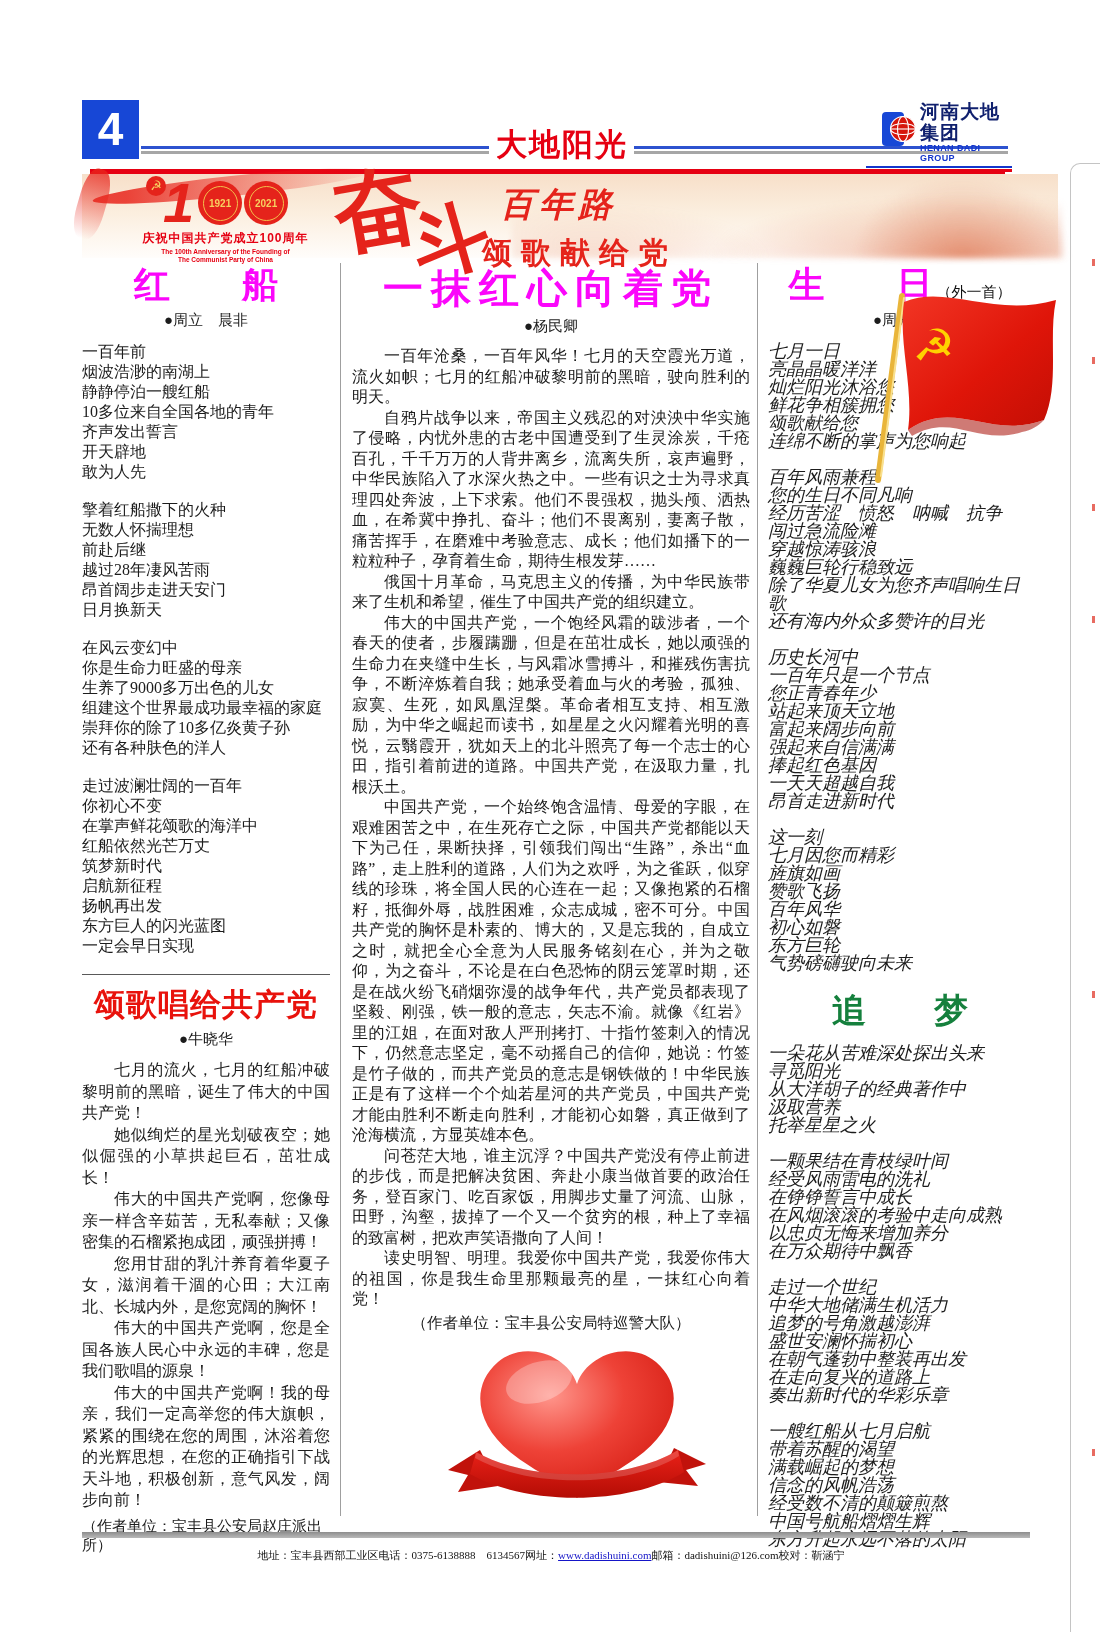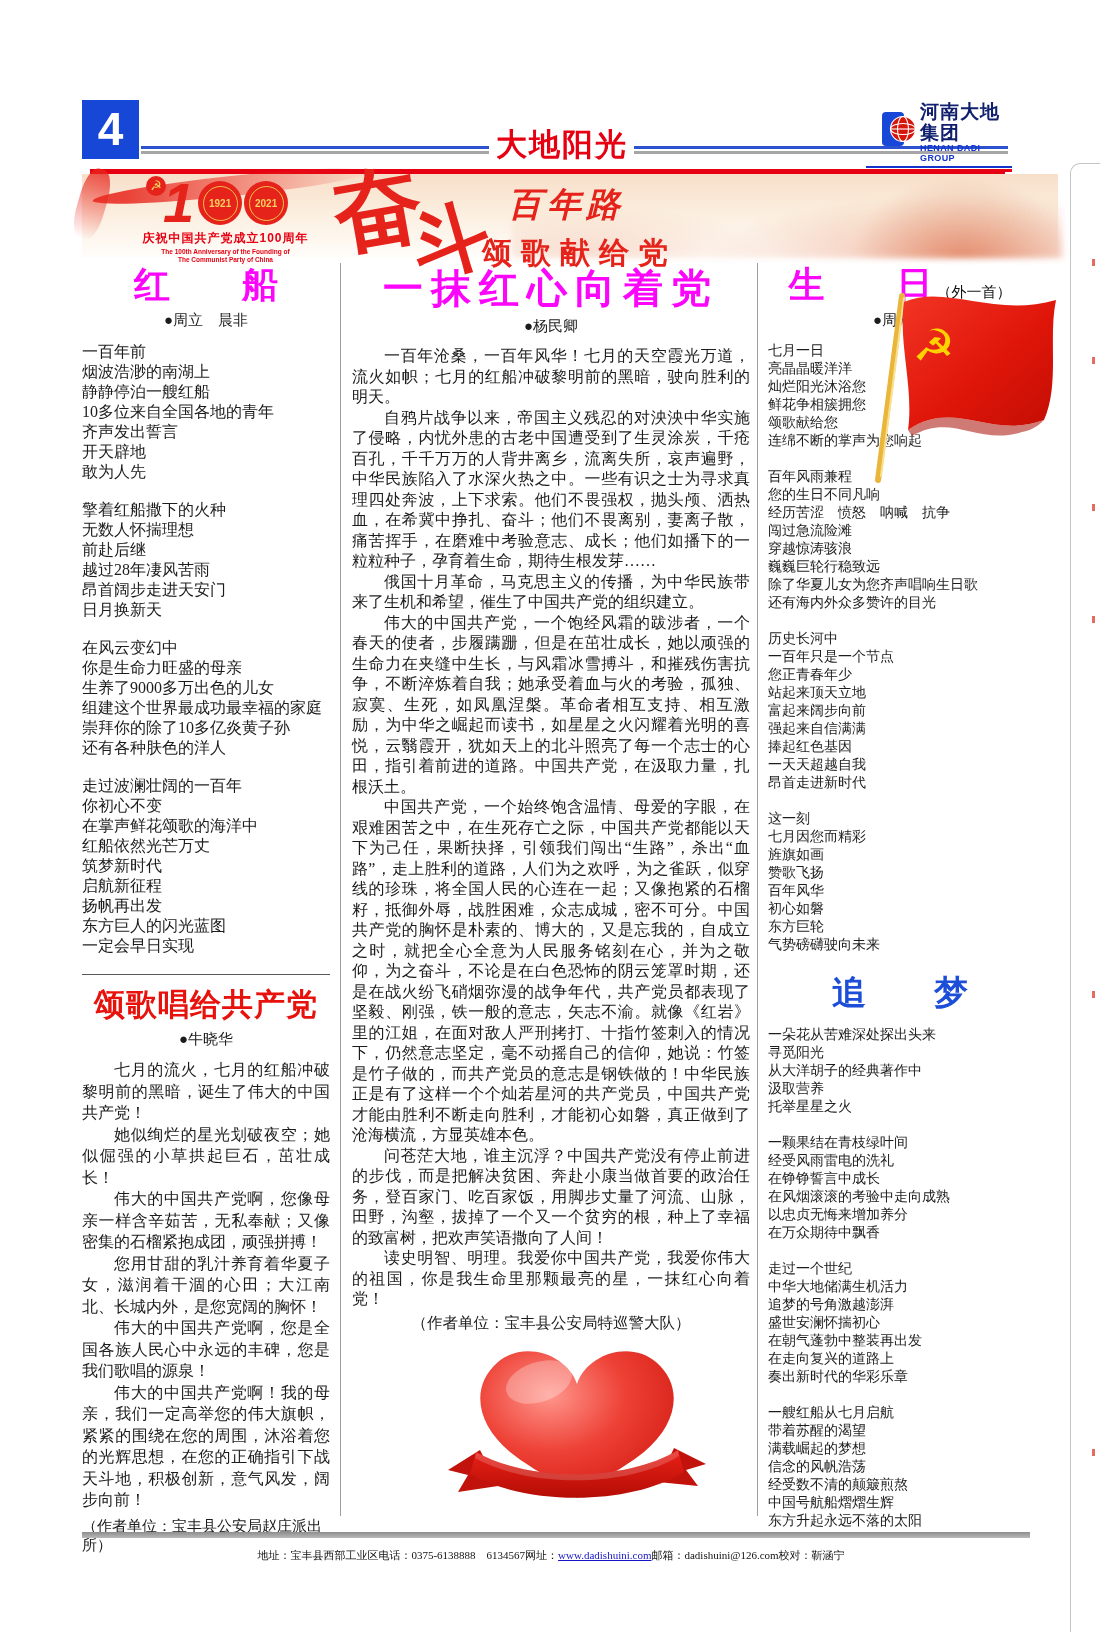--- a/index.html
+++ b/index.html
@@ -59,7 +59,7 @@
   .calli .c1 { display:inline-block; font-size:88px; line-height:88px; transform:rotate(-10deg); }
   .calli .c2 { display:inline-block; font-size:76px; line-height:76px; transform:rotate(-16deg) translate(-16px,24px); }
   .slogan1 { position:absolute; left:418px; top:8px; font-family:"Liberation Sans",sans-serif;
-             font-size:34px; font-weight:bold; font-style:italic; color:#e5231b; letter-spacing:5px;margin-left:8px; }
+             font-size:34px; font-weight:bold; font-style:italic; color:#e5231b; letter-spacing:5px; }
   .slogan2 { position:absolute; left:400px; top:59px; font-family:"Liberation Sans",sans-serif;
              font-size:30px; font-weight:bold; color:#e5231b; letter-spacing:9px; }
 

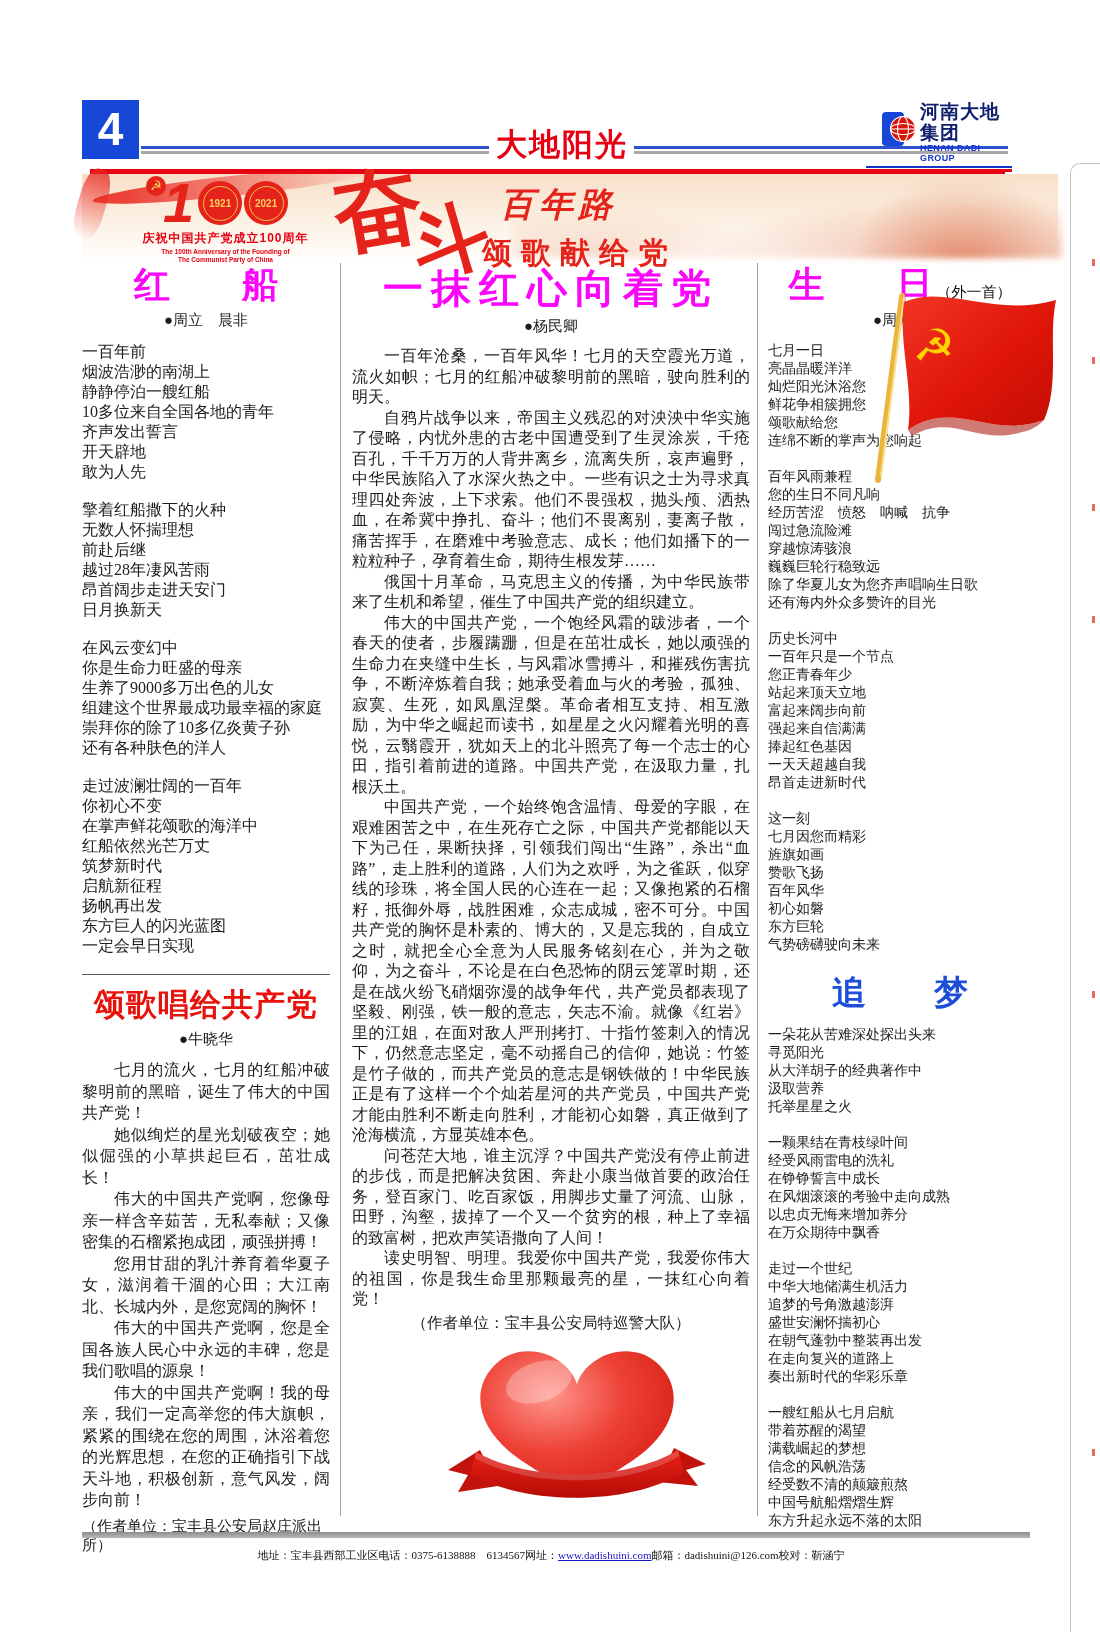--- a/index.html
+++ b/index.html
@@ -91,7 +91,7 @@
   .right-title-row { display:flex; align-items:baseline; justify-content:center; gap:4px; }
   .right-title-row .poem-title { display:inline-block; }
   .right-sub { font-size:15px; color:#111; }
-  #col-right .line { font-size:14px; line-height:18px; }
+  #col-right .line { font-size:18px; line-height:18px;font-style:italic; }
   #col-right .stanza { margin-bottom:18px; }
   .poem2-title { text-align:center; font-family:"Liberation Sans",sans-serif; font-size:34px;
                  font-weight:bold; color:#1d4ed8; margin:14px 0 14px; line-height:40px; }

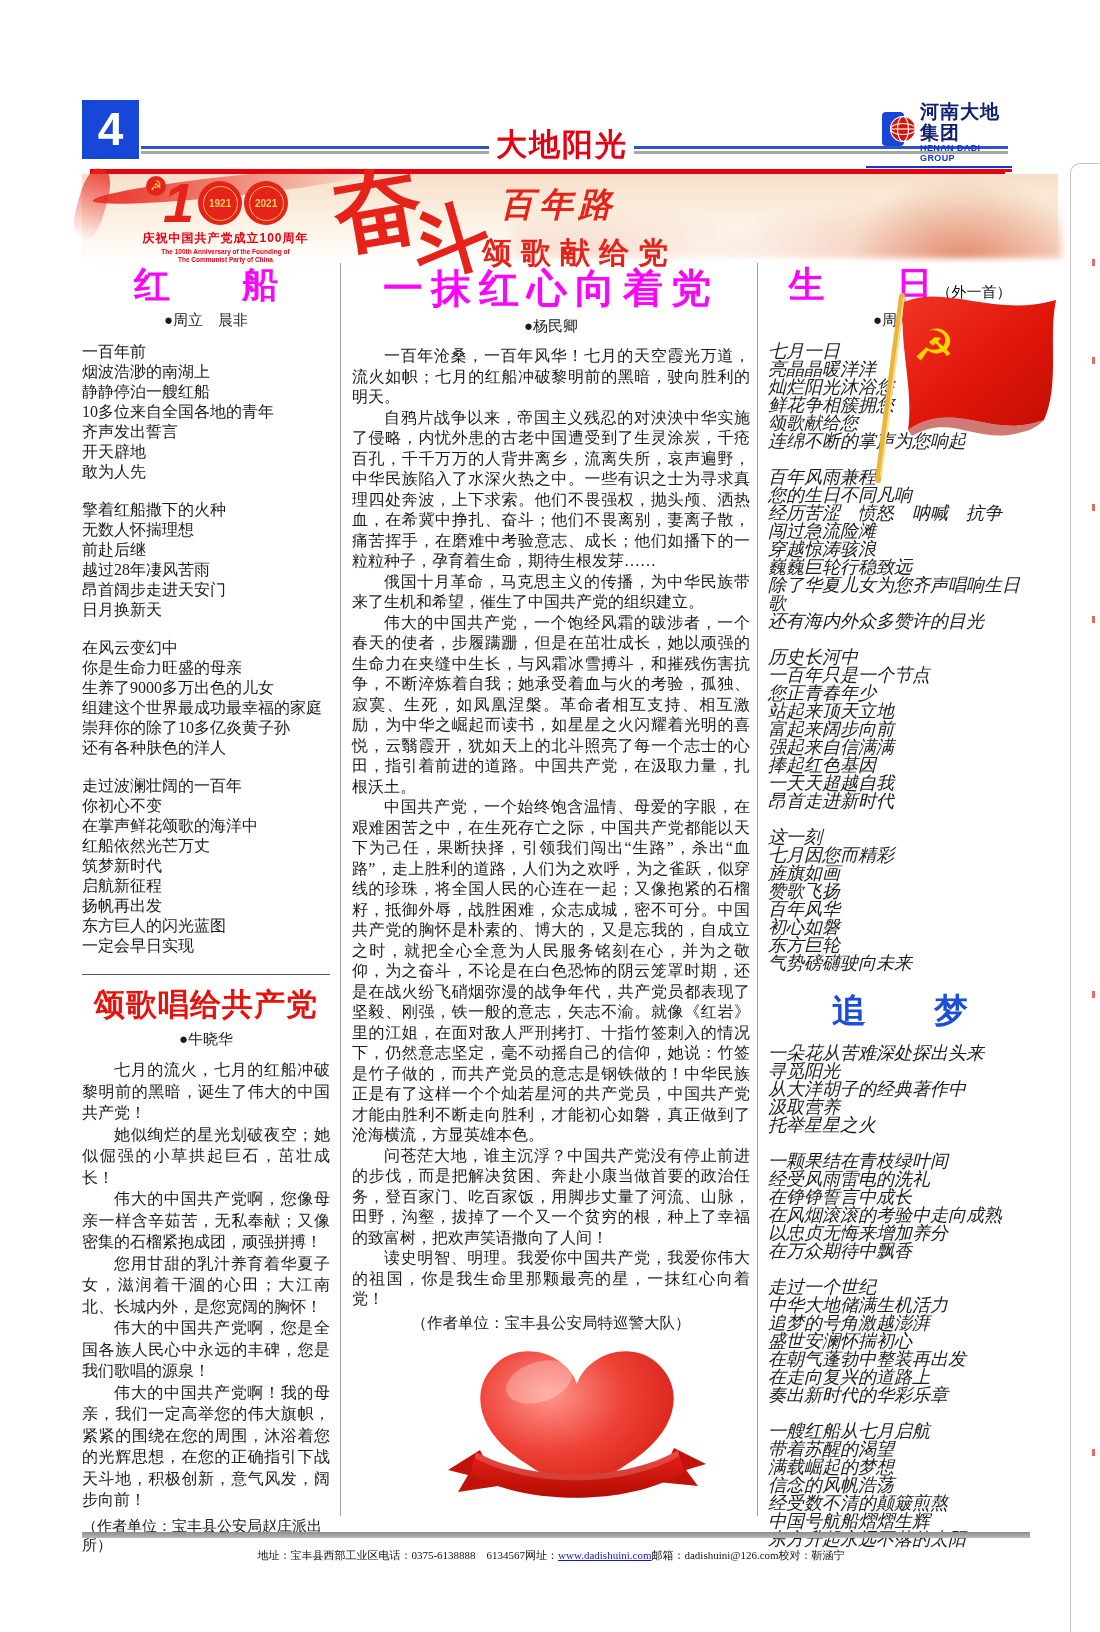--- a/index.html
+++ b/index.html
@@ -94,7 +94,7 @@
   #col-right .line { font-size:18px; line-height:18px;font-style:italic; }
   #col-right .stanza { margin-bottom:18px; }
   .poem2-title { text-align:center; font-family:"Liberation Sans",sans-serif; font-size:34px;
-                 font-weight:bold; color:#1d4ed8; margin:14px 0 14px; line-height:40px; }
+                 font-weight:bold; color:#15803d; margin:14px 0 14px; line-height:40px; }
 
   
   .flag-wrap  { position:absolute; left:862px; top:290px; width:196px; height:198px; z-index:3; }

